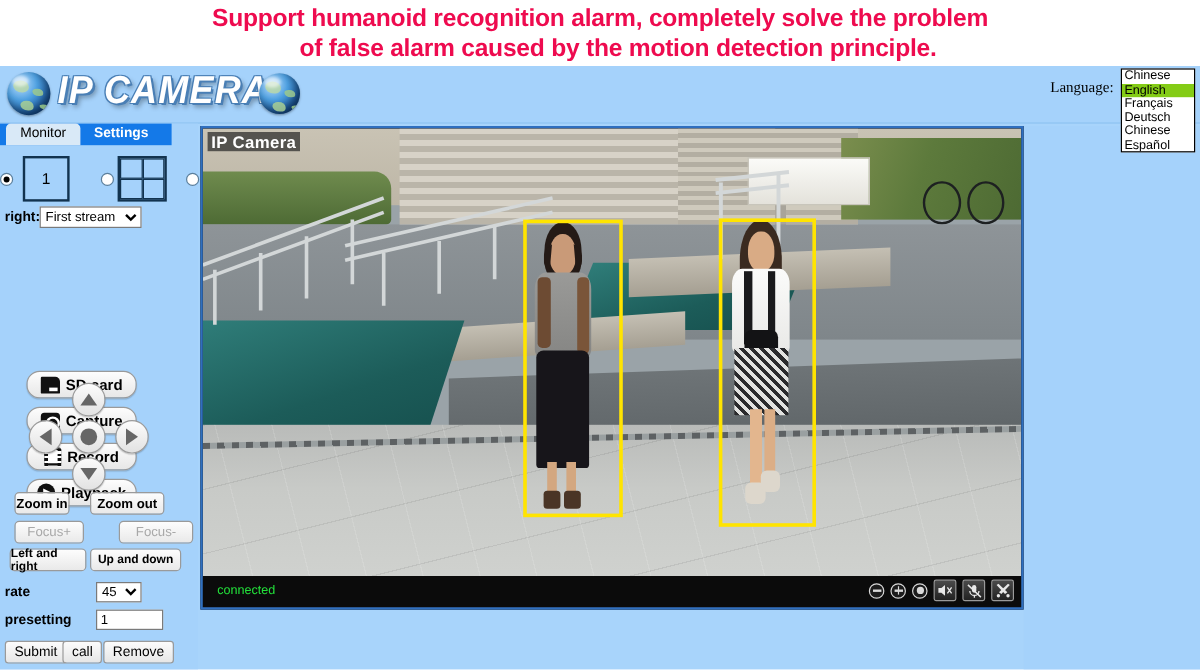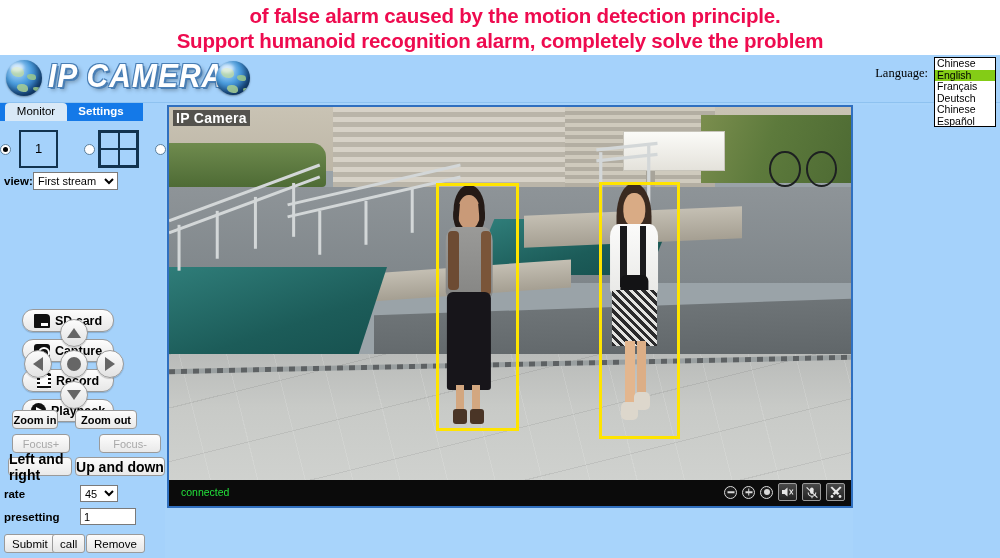--- a/index.html
+++ b/index.html
@@ -324,8 +324,8 @@
 <div id="page">
 
   <div class="banner">
+    <div class="ln">Support humanoid recognition alarm, completely solve the problem</div>
     <div class="ln ln2">of false alarm caused by the motion detection principle.</div>
-    <div class="ln">Support humanoid recognition alarm, completely solve the problem</div>
   </div>
 
   <div class="header"></div>

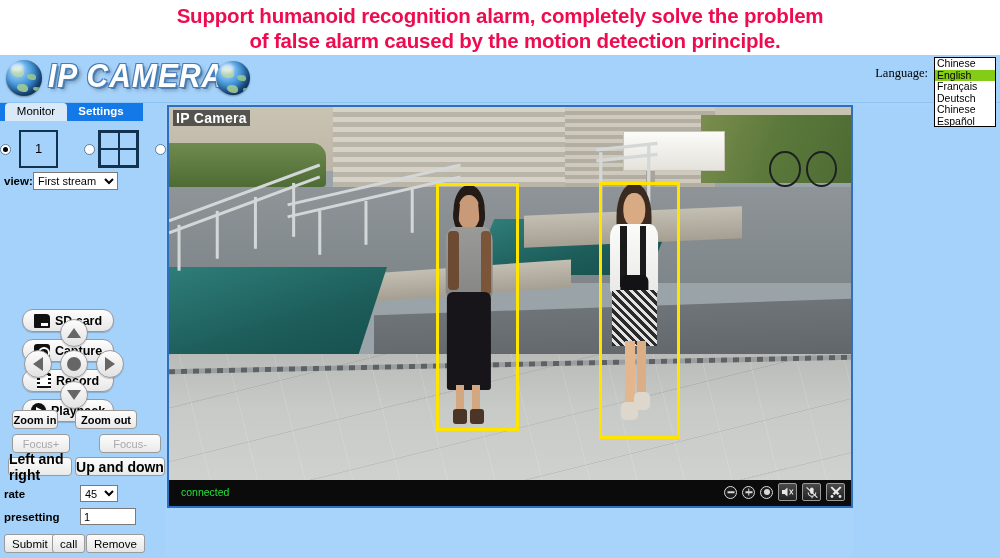--- a/index.html
+++ b/index.html
@@ -376,7 +376,7 @@
     </div>
 
     <div class="view-row">
-      <div class="view-label">view:</div>
+      <div class="view-label">right:</div>
       <select class="view-select">
         <option>First stream</option>
       </select>

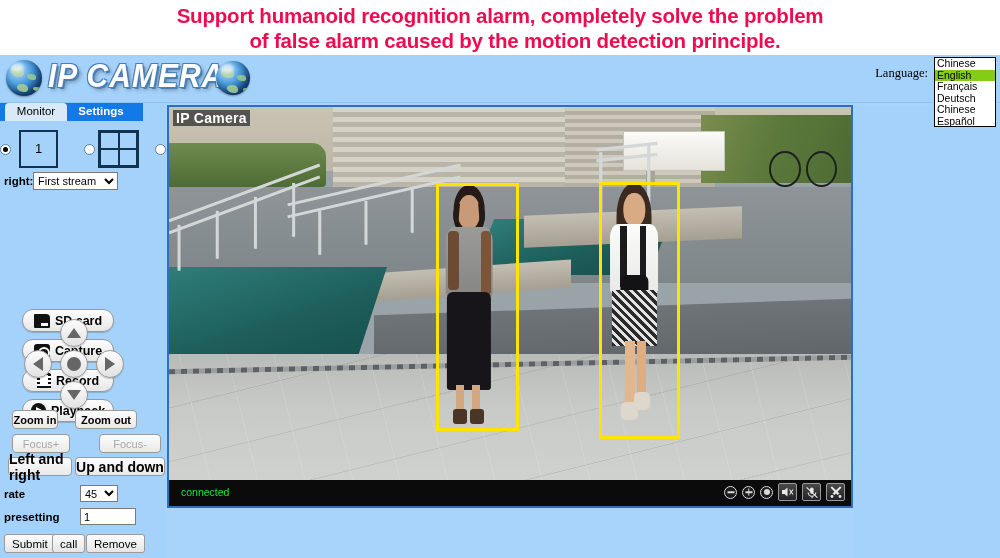--- a/index.html
+++ b/index.html
@@ -187,7 +187,7 @@
     cursor:default;
   }
   .sbtn.dis { color:#a8a8a8; font-weight:normal; }
-  .sbtn.small { font-size:14px; }
+  .sbtn.small { font-size:10px; }
 
   .frow { position:absolute; left:4px; font-size:11.5px; font-weight:bold; color:#000; }
   .rate-sel {

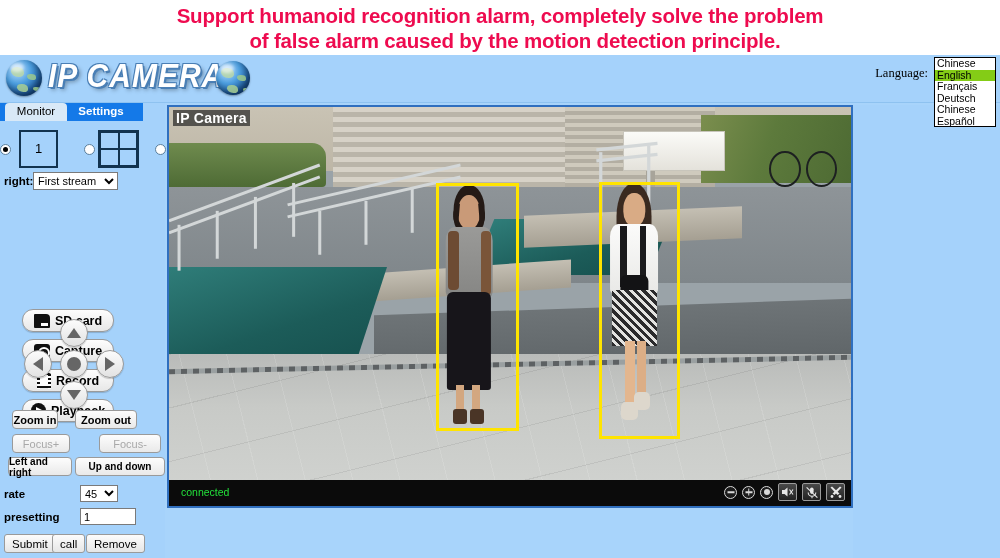--- a/index.html
+++ b/index.html
@@ -424,7 +424,7 @@
     <div class="sbtn dis" style="left:75px;top:331px;width:62px;margin-left:24px;">Focus-</div>
 
     <div class="sbtn small" style="left:8px;top:354px;width:64px;">Left and right</div>
-    <div class="sbtn small" style="left:75px;top:354px;width:90px;">Up and down</div>
+    <div class="sbtn small" style="left:75px;top:354px;width:76px;">Up and down</div>
   </div>
 
   <div class="frow" style="top:488px">rate</div>

